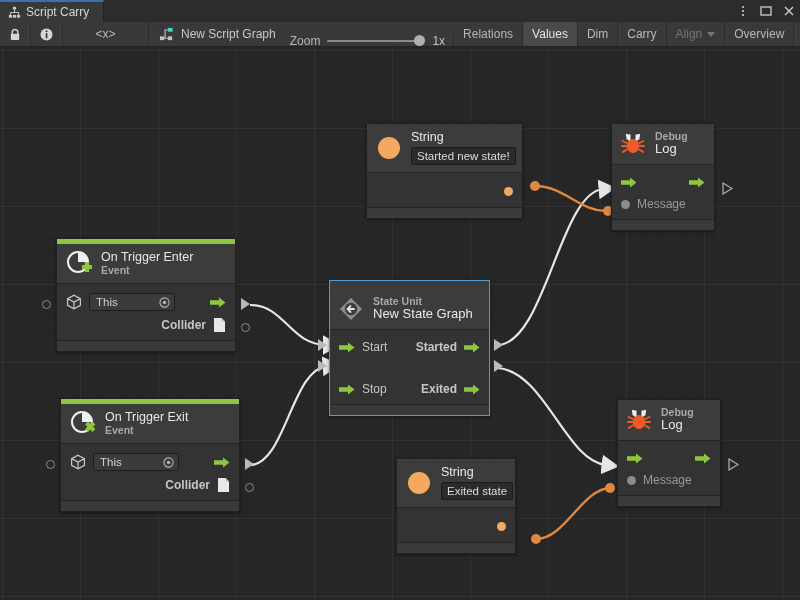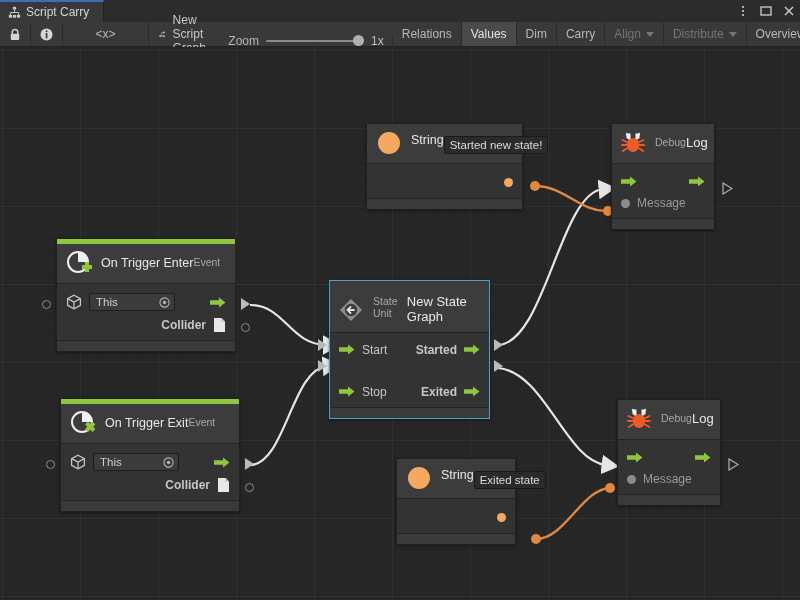--- a/index.html
+++ b/index.html
@@ -220,12 +220,6 @@
         <path d="M0 0 L8 0 L4 5 Z" fill="#757575"></path>
       </svg>
     </div>
-    <div class="tbtn disabled">
-      <span>Distribute</span>
-      <svg class="chev" width="8" height="5" viewBox="0 0 8 5">
-        <path d="M0 0 L8 0 L4 5 Z" fill="#757575"></path>
-      </svg>
-    </div>
     <div class="tbtn">
       <span>Overview</span>
     </div>

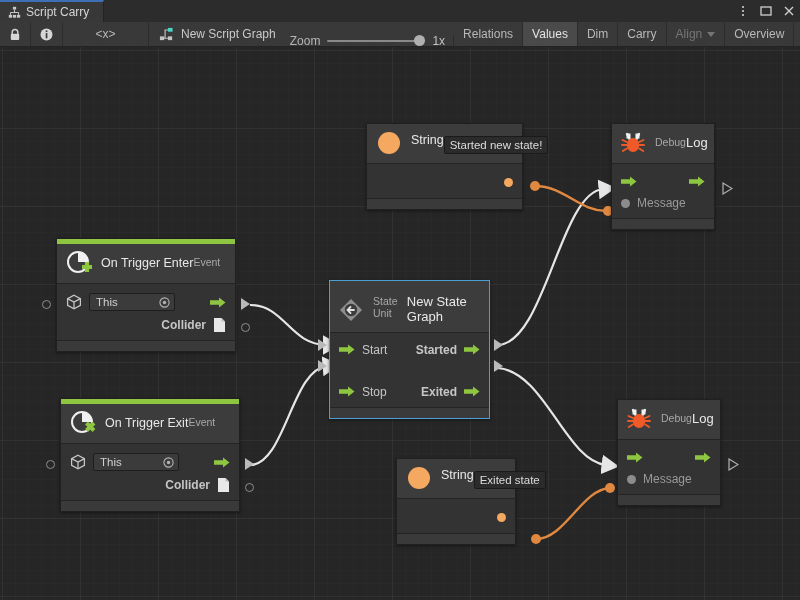--- a/index.html
+++ b/index.html
@@ -90,7 +90,7 @@
     padding:6px 10px 7px 9px; border-bottom:1px solid #242424;
   }
   .node .nicon { width:26px; height:26px; flex:0 0 26px; position:relative; }
-  .node .ntitles { display:flex; flex-direction:row; line-height:1.15; }
+  .node .ntitles { display:flex; flex-direction:column; line-height:1.15; }
   .ntsub { font-size:10.5px; color:#a8a8a8; }
   .ntmain { font-size:13px; color:#e8e8e8; }
   .ntmain.sm { font-size:12.5px; }

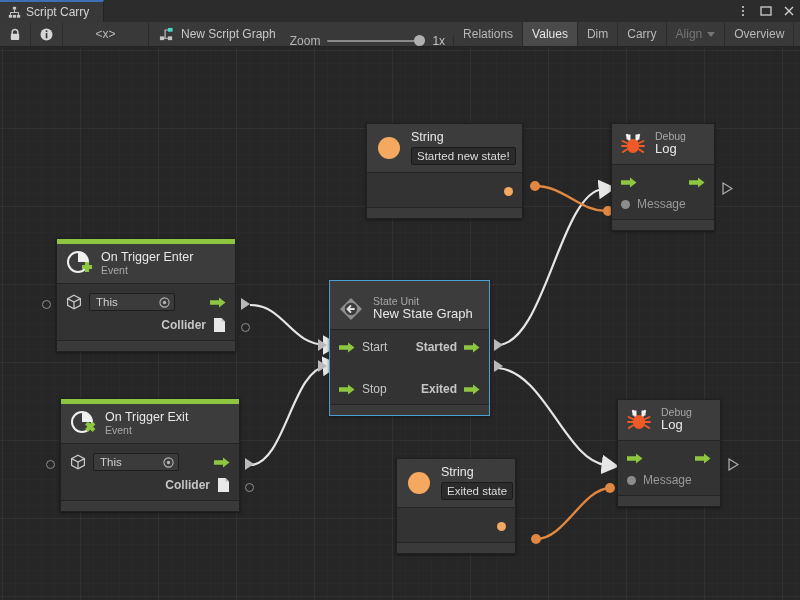--- a/index.html
+++ b/index.html
@@ -91,7 +91,7 @@
   }
   .node .nicon { width:26px; height:26px; flex:0 0 26px; position:relative; }
   .node .ntitles { display:flex; flex-direction:column; line-height:1.15; }
-  .ntsub { font-size:10.5px; color:#a8a8a8; }
+  .ntsub { font-size:10.5px; color:#a8a8a8;font-weight:bold; }
   .ntmain { font-size:13px; color:#e8e8e8; }
   .ntmain.sm { font-size:12.5px; }
   .node .nbody { background:#333333; padding:6px 0 4px 0; }

